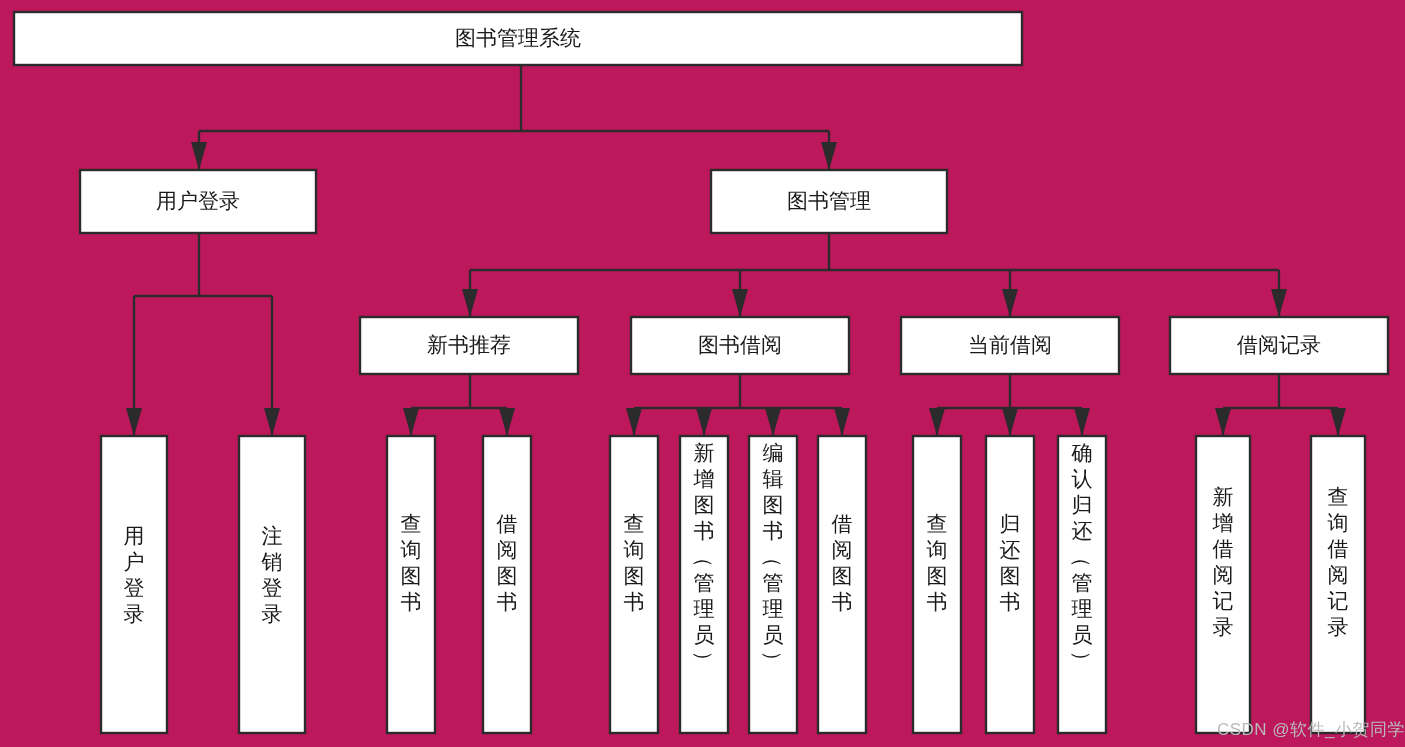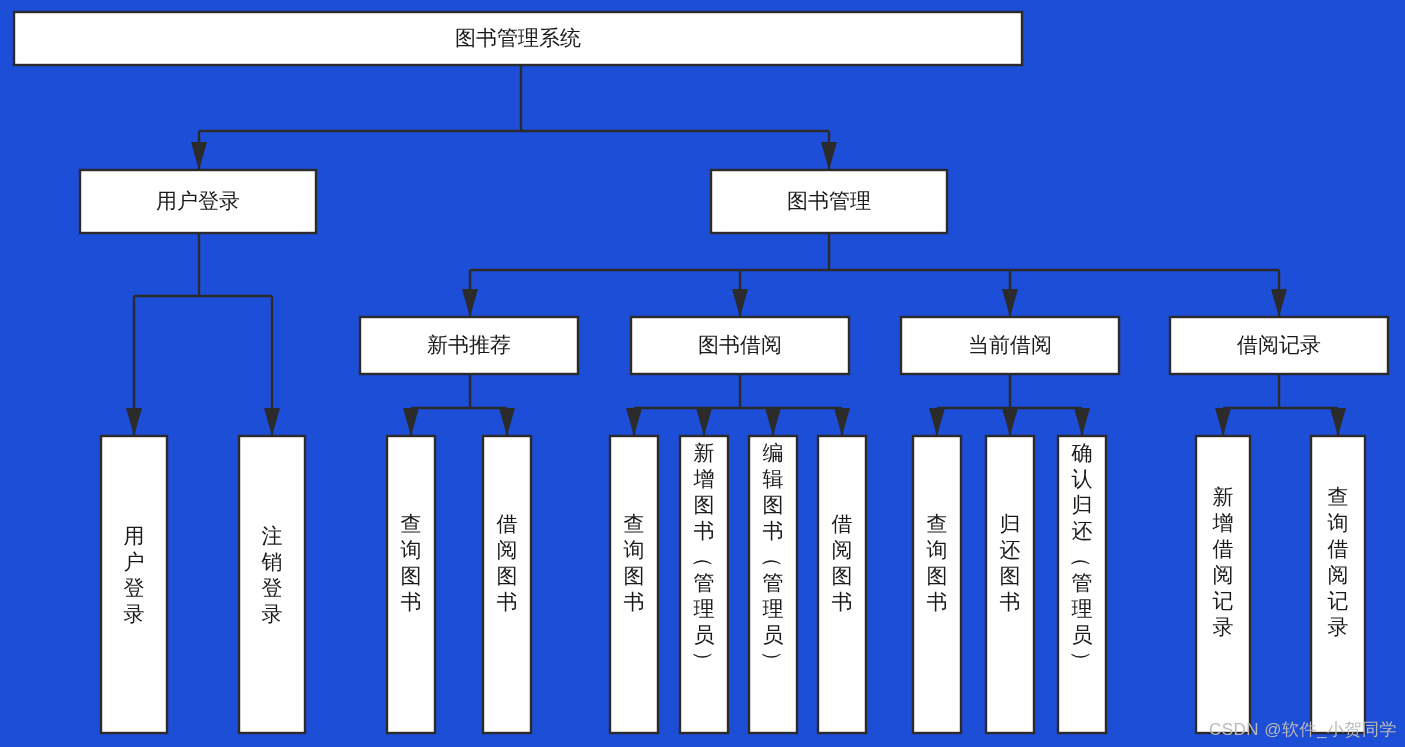--- a/index.html
+++ b/index.html
@@ -17,7 +17,7 @@
     position: relative;
     width: 1405px;
     height: 747px;
-    background: #1d4ed8;
+    background: #be185d;
   }
   svg#flow {
     position: absolute;

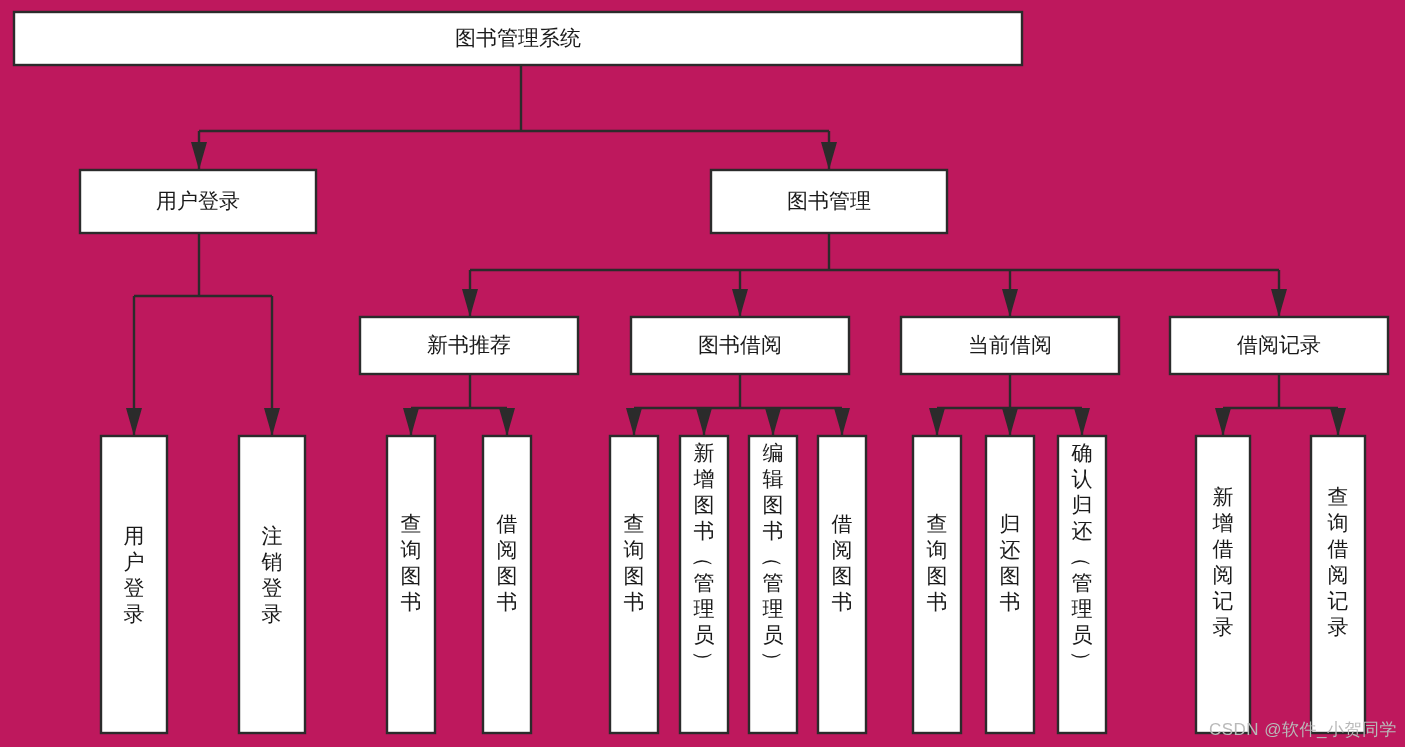--- a/index.html
+++ b/index.html
@@ -57,7 +57,7 @@
   }
   .watermark {
     position: absolute;
-    right: 8px;
+    right: 0;
     bottom: 6px;
     font-family: "Liberation Sans", "DejaVu Sans", sans-serif;
     font-size: 17px;

